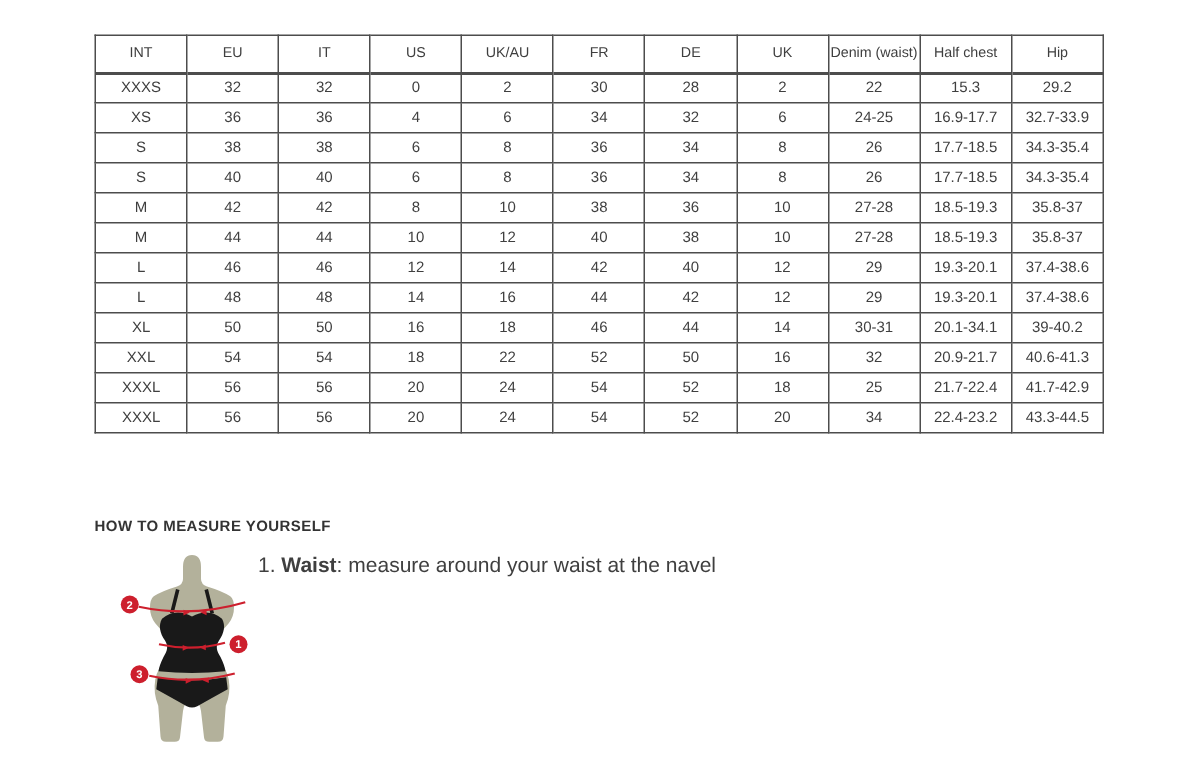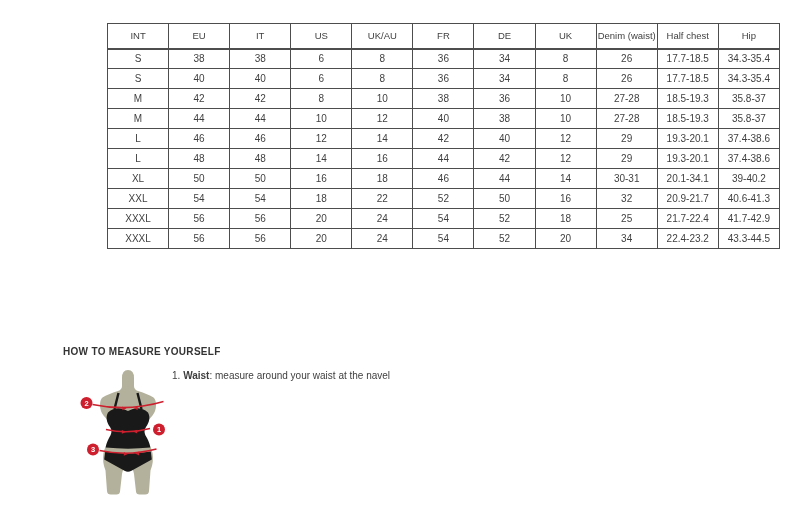--- a/index.html
+++ b/index.html
@@ -19,7 +19,6 @@
     width: 673px;
     border-collapse: collapse;
     table-layout: fixed;
-    margin-left: 44px;
   }
   .size-table th, .size-table td {
     border: 1px solid #4d4d4d;

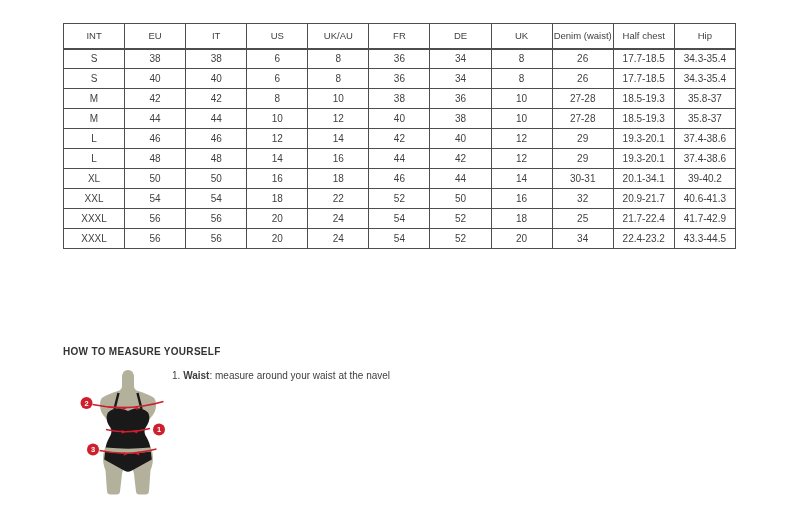--- a/index.html
+++ b/index.html
@@ -83,6 +83,19 @@
   </thead>
   <tbody>
       <tr>
+        <td>XXXS</td>
+        <td>32</td>
+        <td>32</td>
+        <td>0</td>
+        <td>2</td>
+        <td>30</td>
+        <td>28</td>
+        <td>2</td>
+        <td>22</td>
+        <td>15.3</td>
+        <td>29.2</td>
+      </tr>
+      <tr>
         <td>S</td>
         <td>38</td>
         <td>38</td>

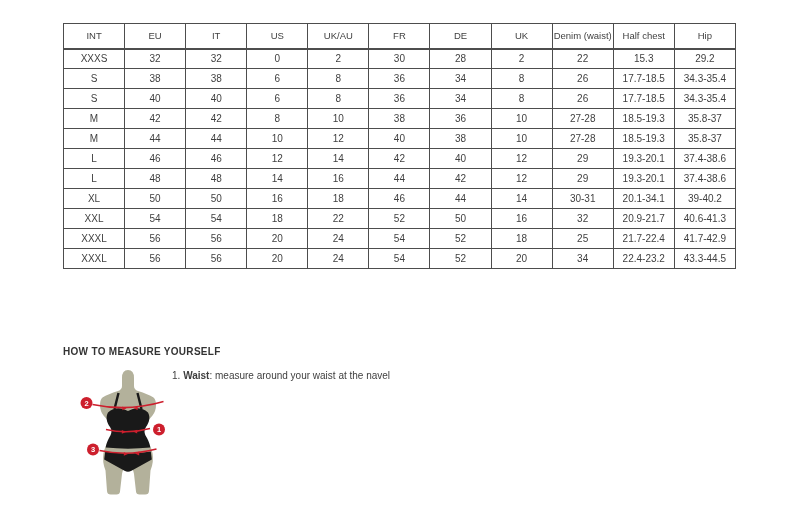--- a/index.html
+++ b/index.html
@@ -96,6 +96,19 @@
         <td>29.2</td>
       </tr>
       <tr>
+        <td>XS</td>
+        <td>36</td>
+        <td>36</td>
+        <td>4</td>
+        <td>6</td>
+        <td>34</td>
+        <td>32</td>
+        <td>6</td>
+        <td>24-25</td>
+        <td>16.9-17.7</td>
+        <td>32.7-33.9</td>
+      </tr>
+      <tr>
         <td>S</td>
         <td>38</td>
         <td>38</td>

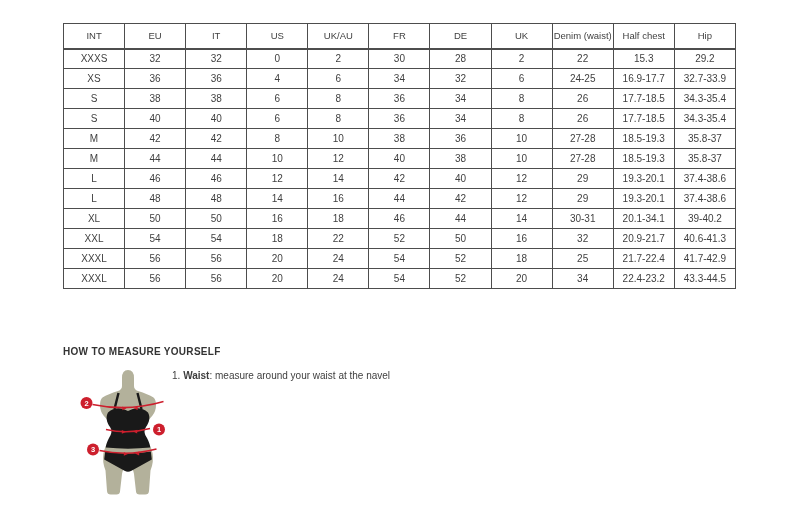--- a/index.html
+++ b/index.html
@@ -56,7 +56,7 @@
   .steps {
     position: absolute;
     left: 172px; top: 371px;
-    font-size: 10px;
+    font-size: 14px;
     color: #3f3f3f;
   }
   .step { margin-bottom: 7px; line-height: 10px; }

